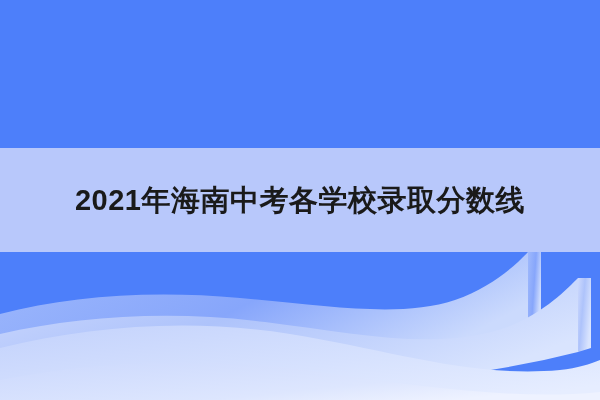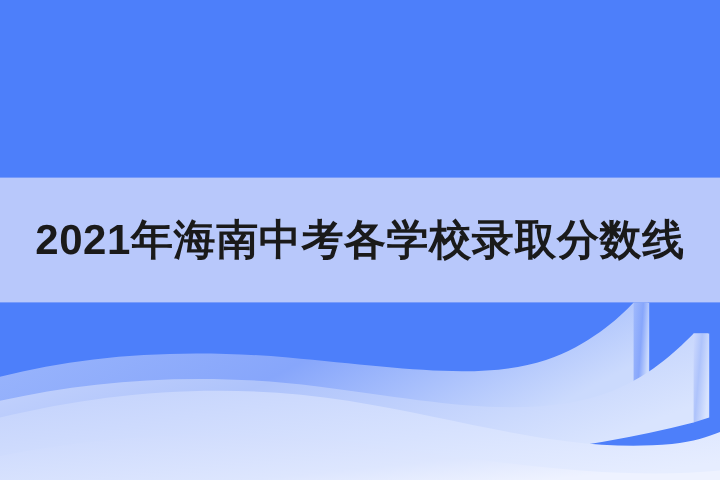--- a/index.html
+++ b/index.html
@@ -43,7 +43,7 @@
     justify-content: center;
   }
   .title-text {
-    font-size: 35px;
+    font-size: 29px;
     font-weight: bold;
     color: #1a1a1a;
     letter-spacing: 0.5px;

